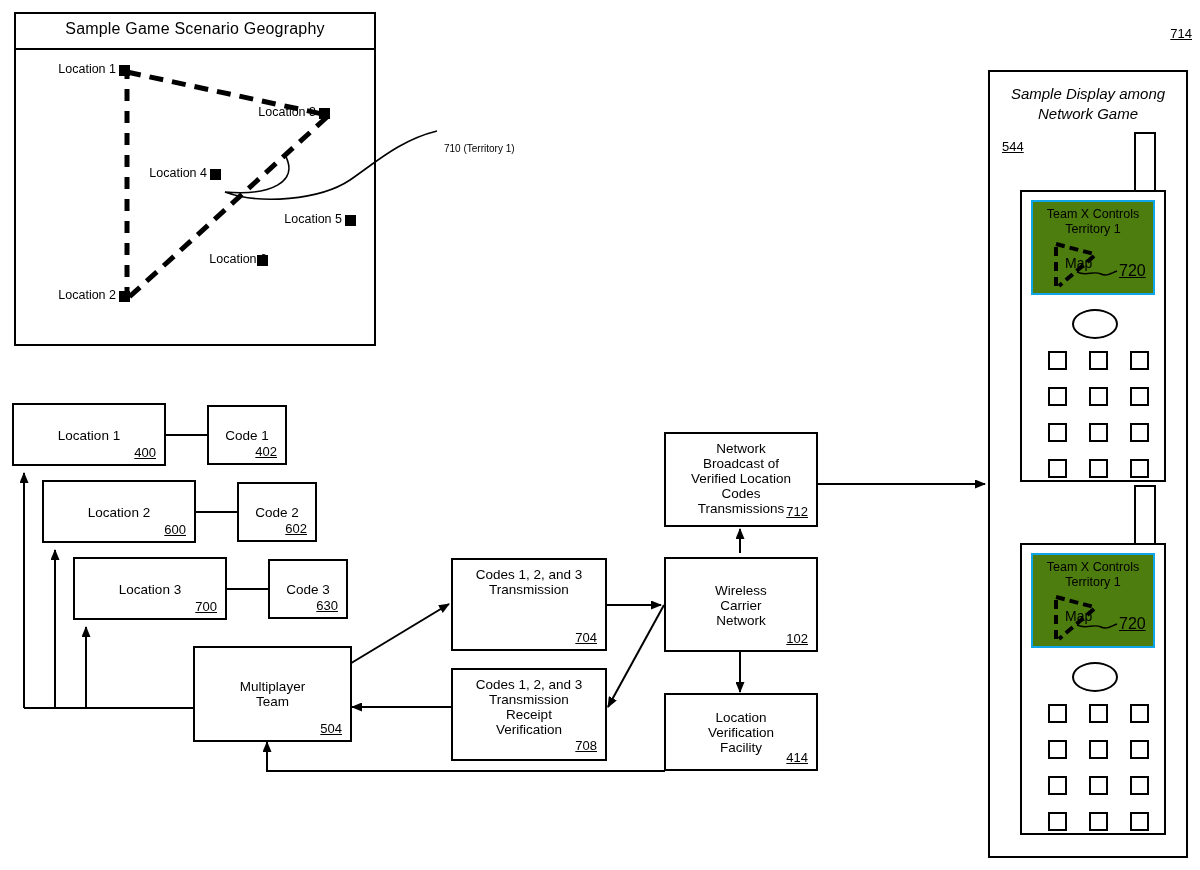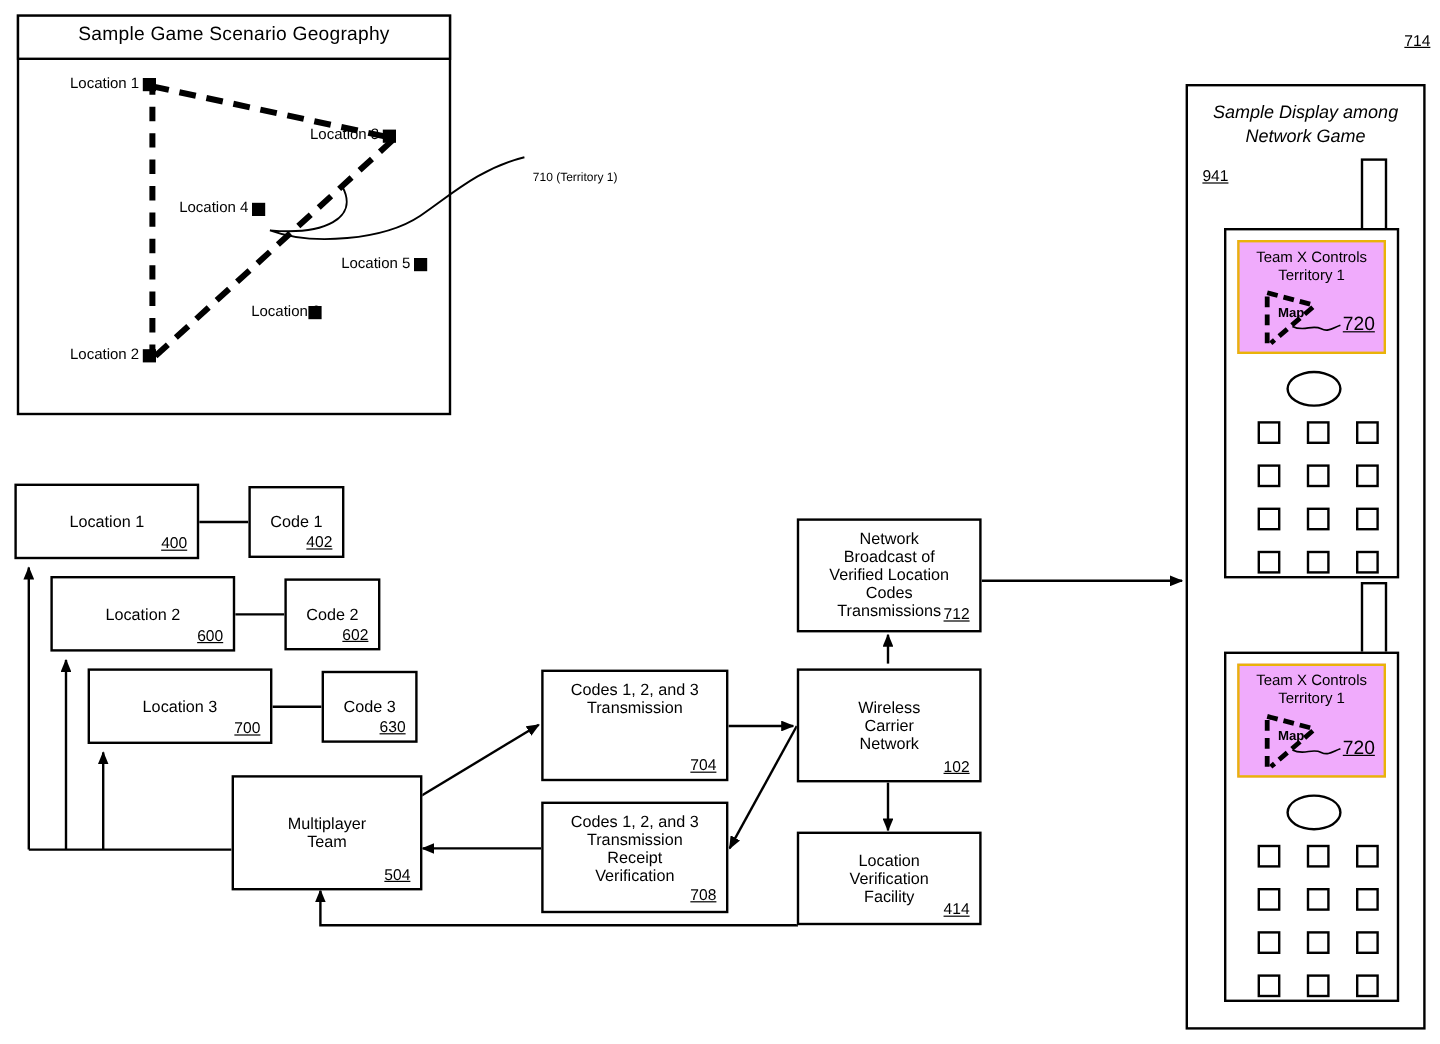--- a/index.html
+++ b/index.html
@@ -283,7 +283,7 @@
     <span>Sample Display among</span><br>
     <span>Network Game</span>
   </div>
-  <div id="display-ref">941</div>
+  <div id="display-ref">544</div>
 
   <div id="phones-host">
       <div class="phone-antenna" style="left: 1134px; top: 132px; width: 22px; height: 62px;"></div>

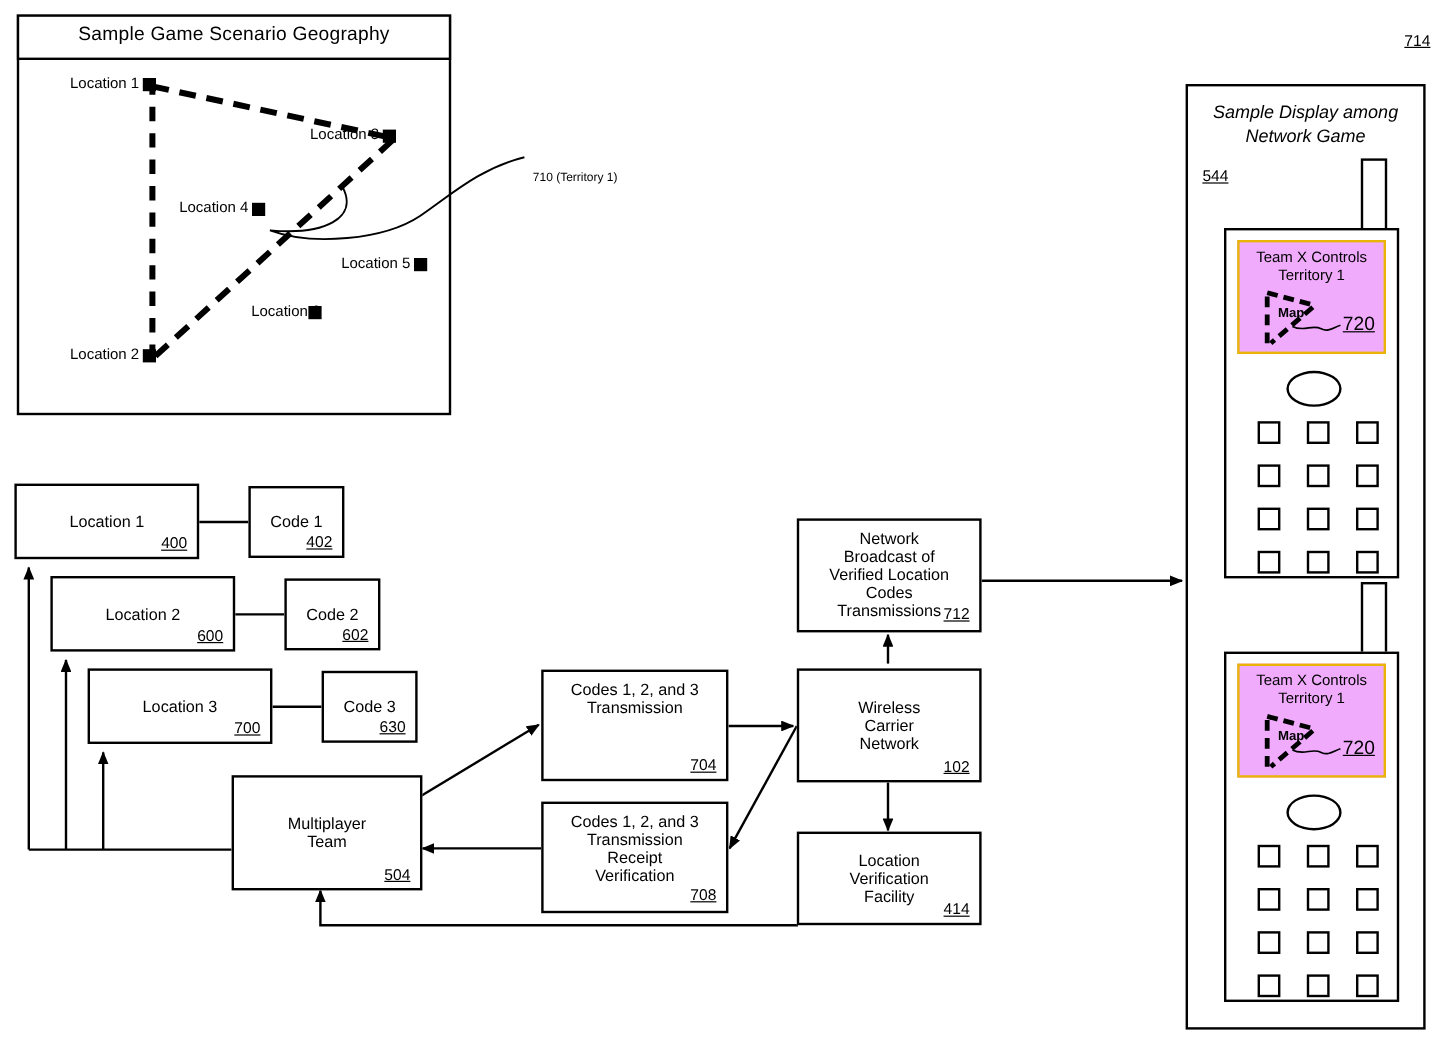--- a/index.html
+++ b/index.html
@@ -116,8 +116,8 @@
   }
   .phone-screen {
     position: absolute;
-    border: 2px solid #eab308;
-    background: #f0abfc;
+    border: 2px solid #0ea5e9;
+    background: #4d7c0f;
     box-sizing: border-box;
   }
   .phone-screen-text {

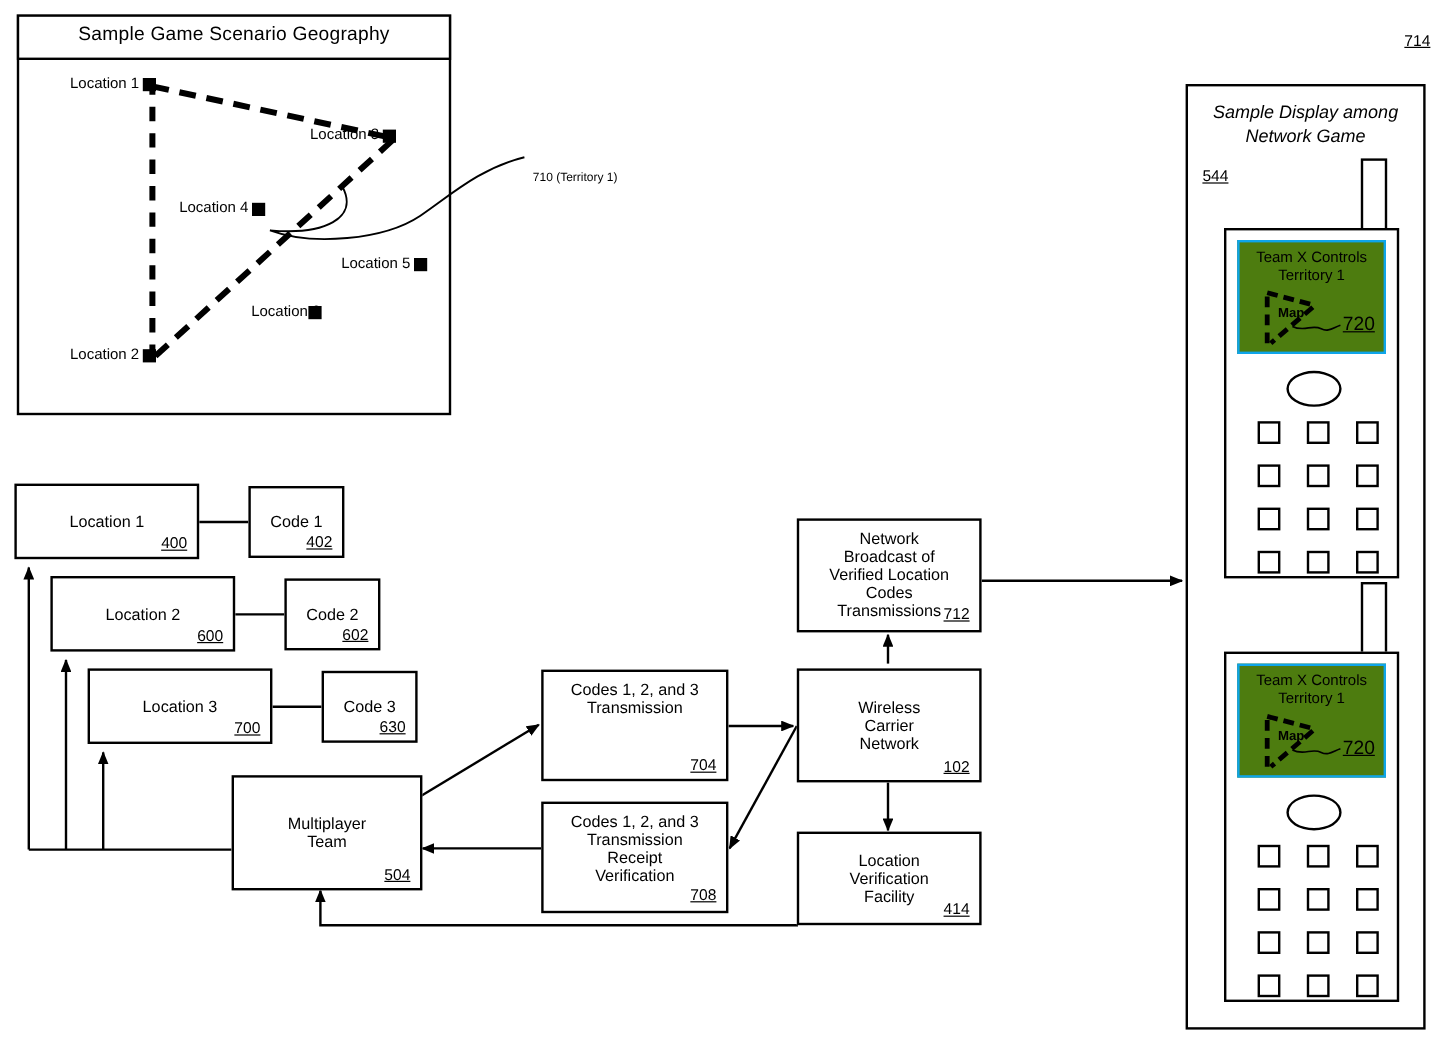--- a/index.html
+++ b/index.html
@@ -139,8 +139,7 @@
   }
   .map-word {
     position: absolute;
-    font-size: 11px;
-    font-weight: bold;
+    font-size: 14px;
   }
   .map-ref {
     position: absolute;

